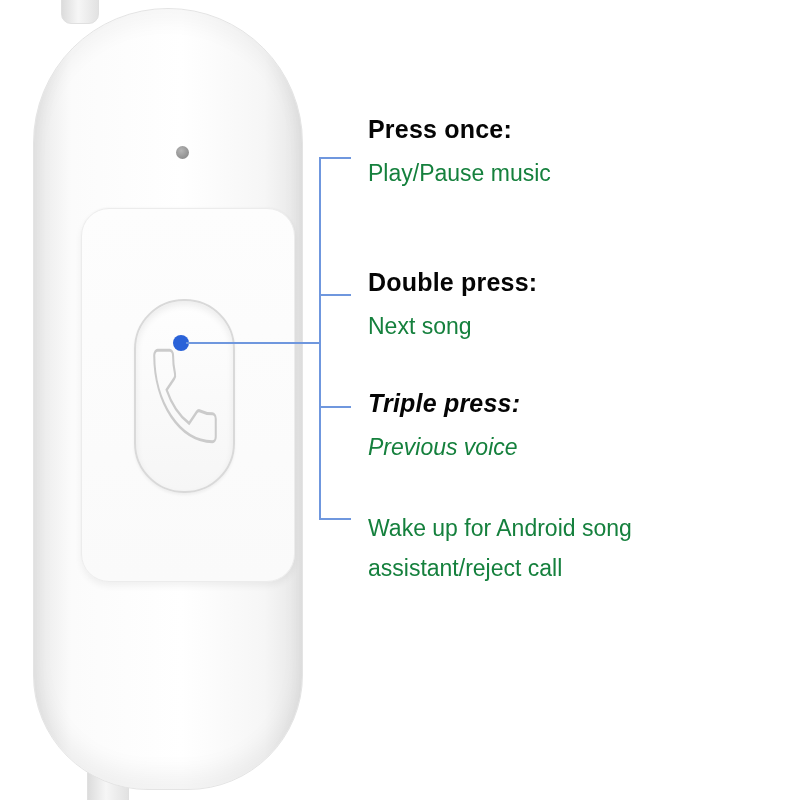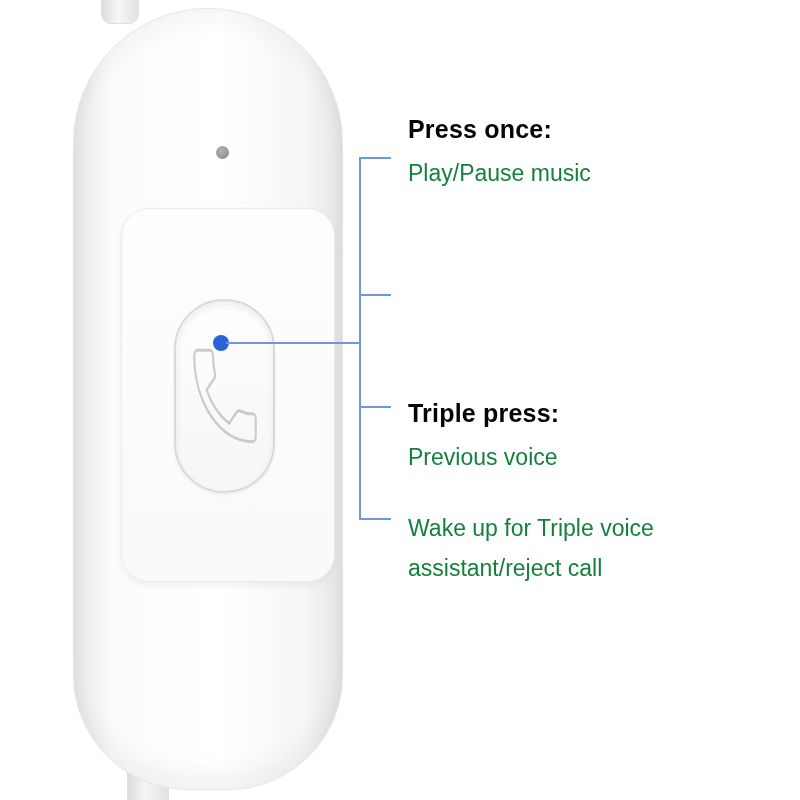--- a/index.html
+++ b/index.html
@@ -5,7 +5,7 @@
   html,body{margin:0;padding:0;background:#ffffff;}
   #stage{
     position:relative;width:672px;height:800px;background:#ffffff;overflow:hidden;
-    font-family:"Liberation Sans", sans-serif;color:#111;margin-left:40px;
+    font-family:"Liberation Sans", sans-serif;color:#111;
   }
 
   

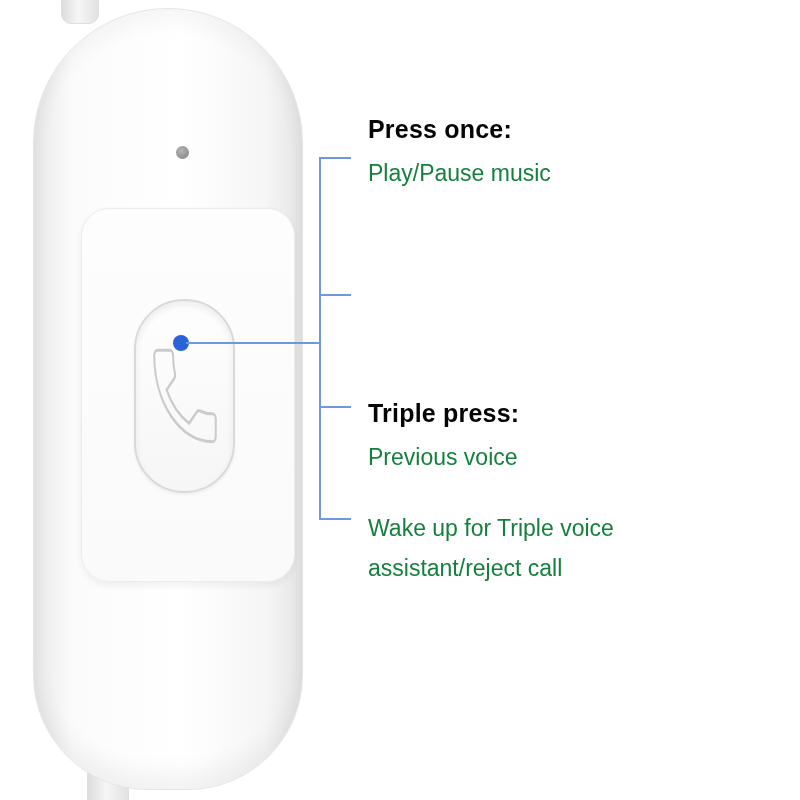--- a/index.html
+++ b/index.html
@@ -108,6 +108,10 @@
     <div class="note-line">Play/Pause music</div>
   </div>
 
+  <div class="note note-2">
+    <div class="note-heading">Double press:</div>
+    <div class="note-line">Next song</div>
+  </div>
 
   <div class="note note-3">
     <div class="note-heading">Triple press:</div>

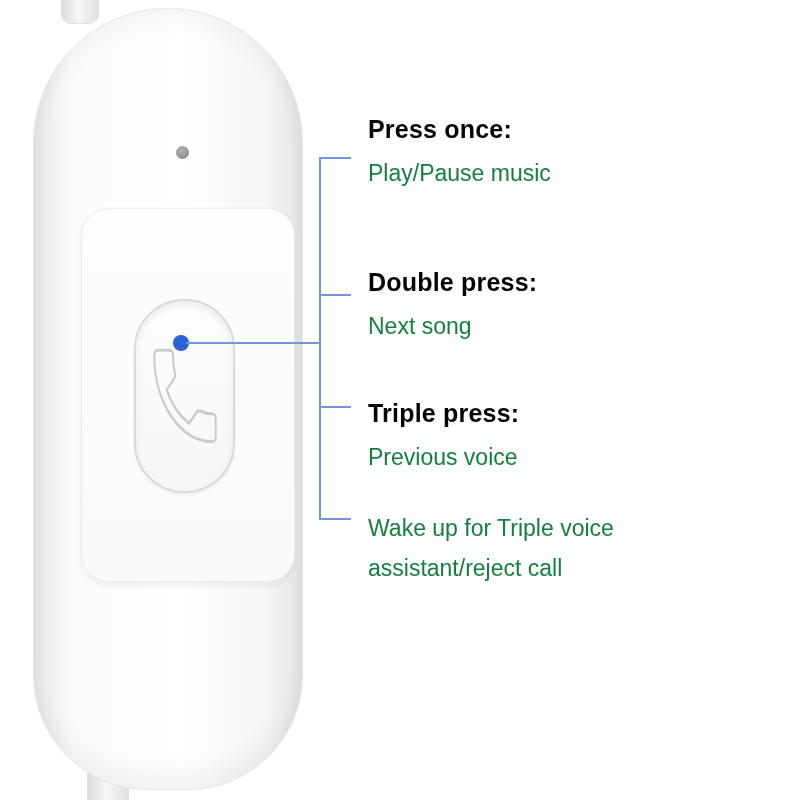--- a/index.html
+++ b/index.html
@@ -65,7 +65,7 @@
   .note{position:absolute;left:368px;}
   .note-1{top:112px;}
   .note-2{top:265px;}
-  .note-3{top:396px;}
+  .note-3{top:386px;font-style:italic;}
   .note-4{top:508px;}
   .note-heading{
     font-size:25px;font-weight:700;color:#050505;line-height:34px;margin-bottom:7px;

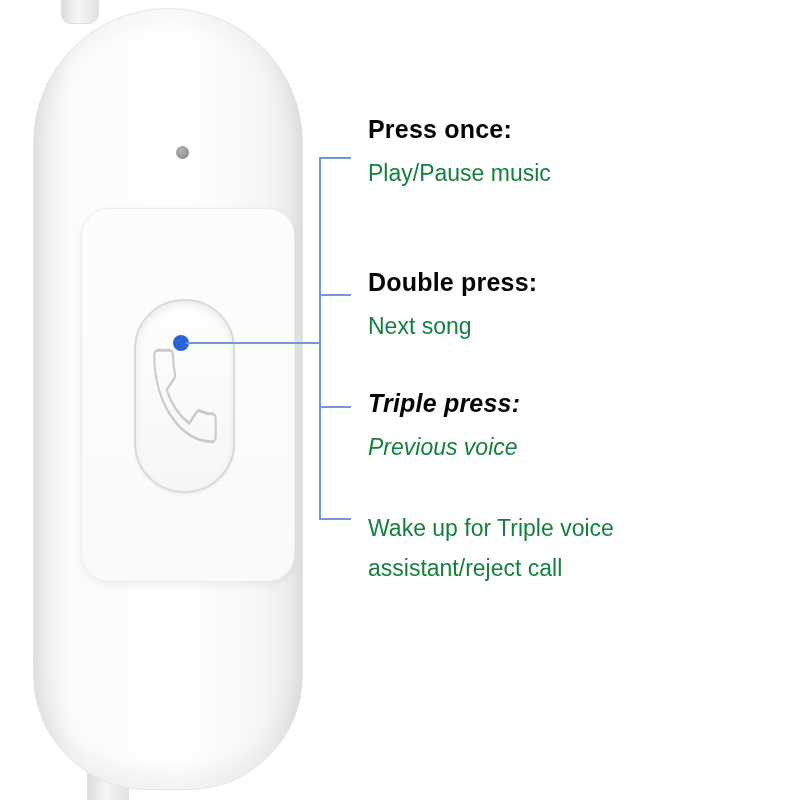--- a/index.html
+++ b/index.html
@@ -119,7 +119,7 @@
   </div>
 
   <div class="note note-4">
-    <div class="note-line">Wake up for Triple voice</div>
+    <div class="note-line">Wake up for Android song</div>
     <div class="note-line">assistant/reject call</div>
   </div>
 

